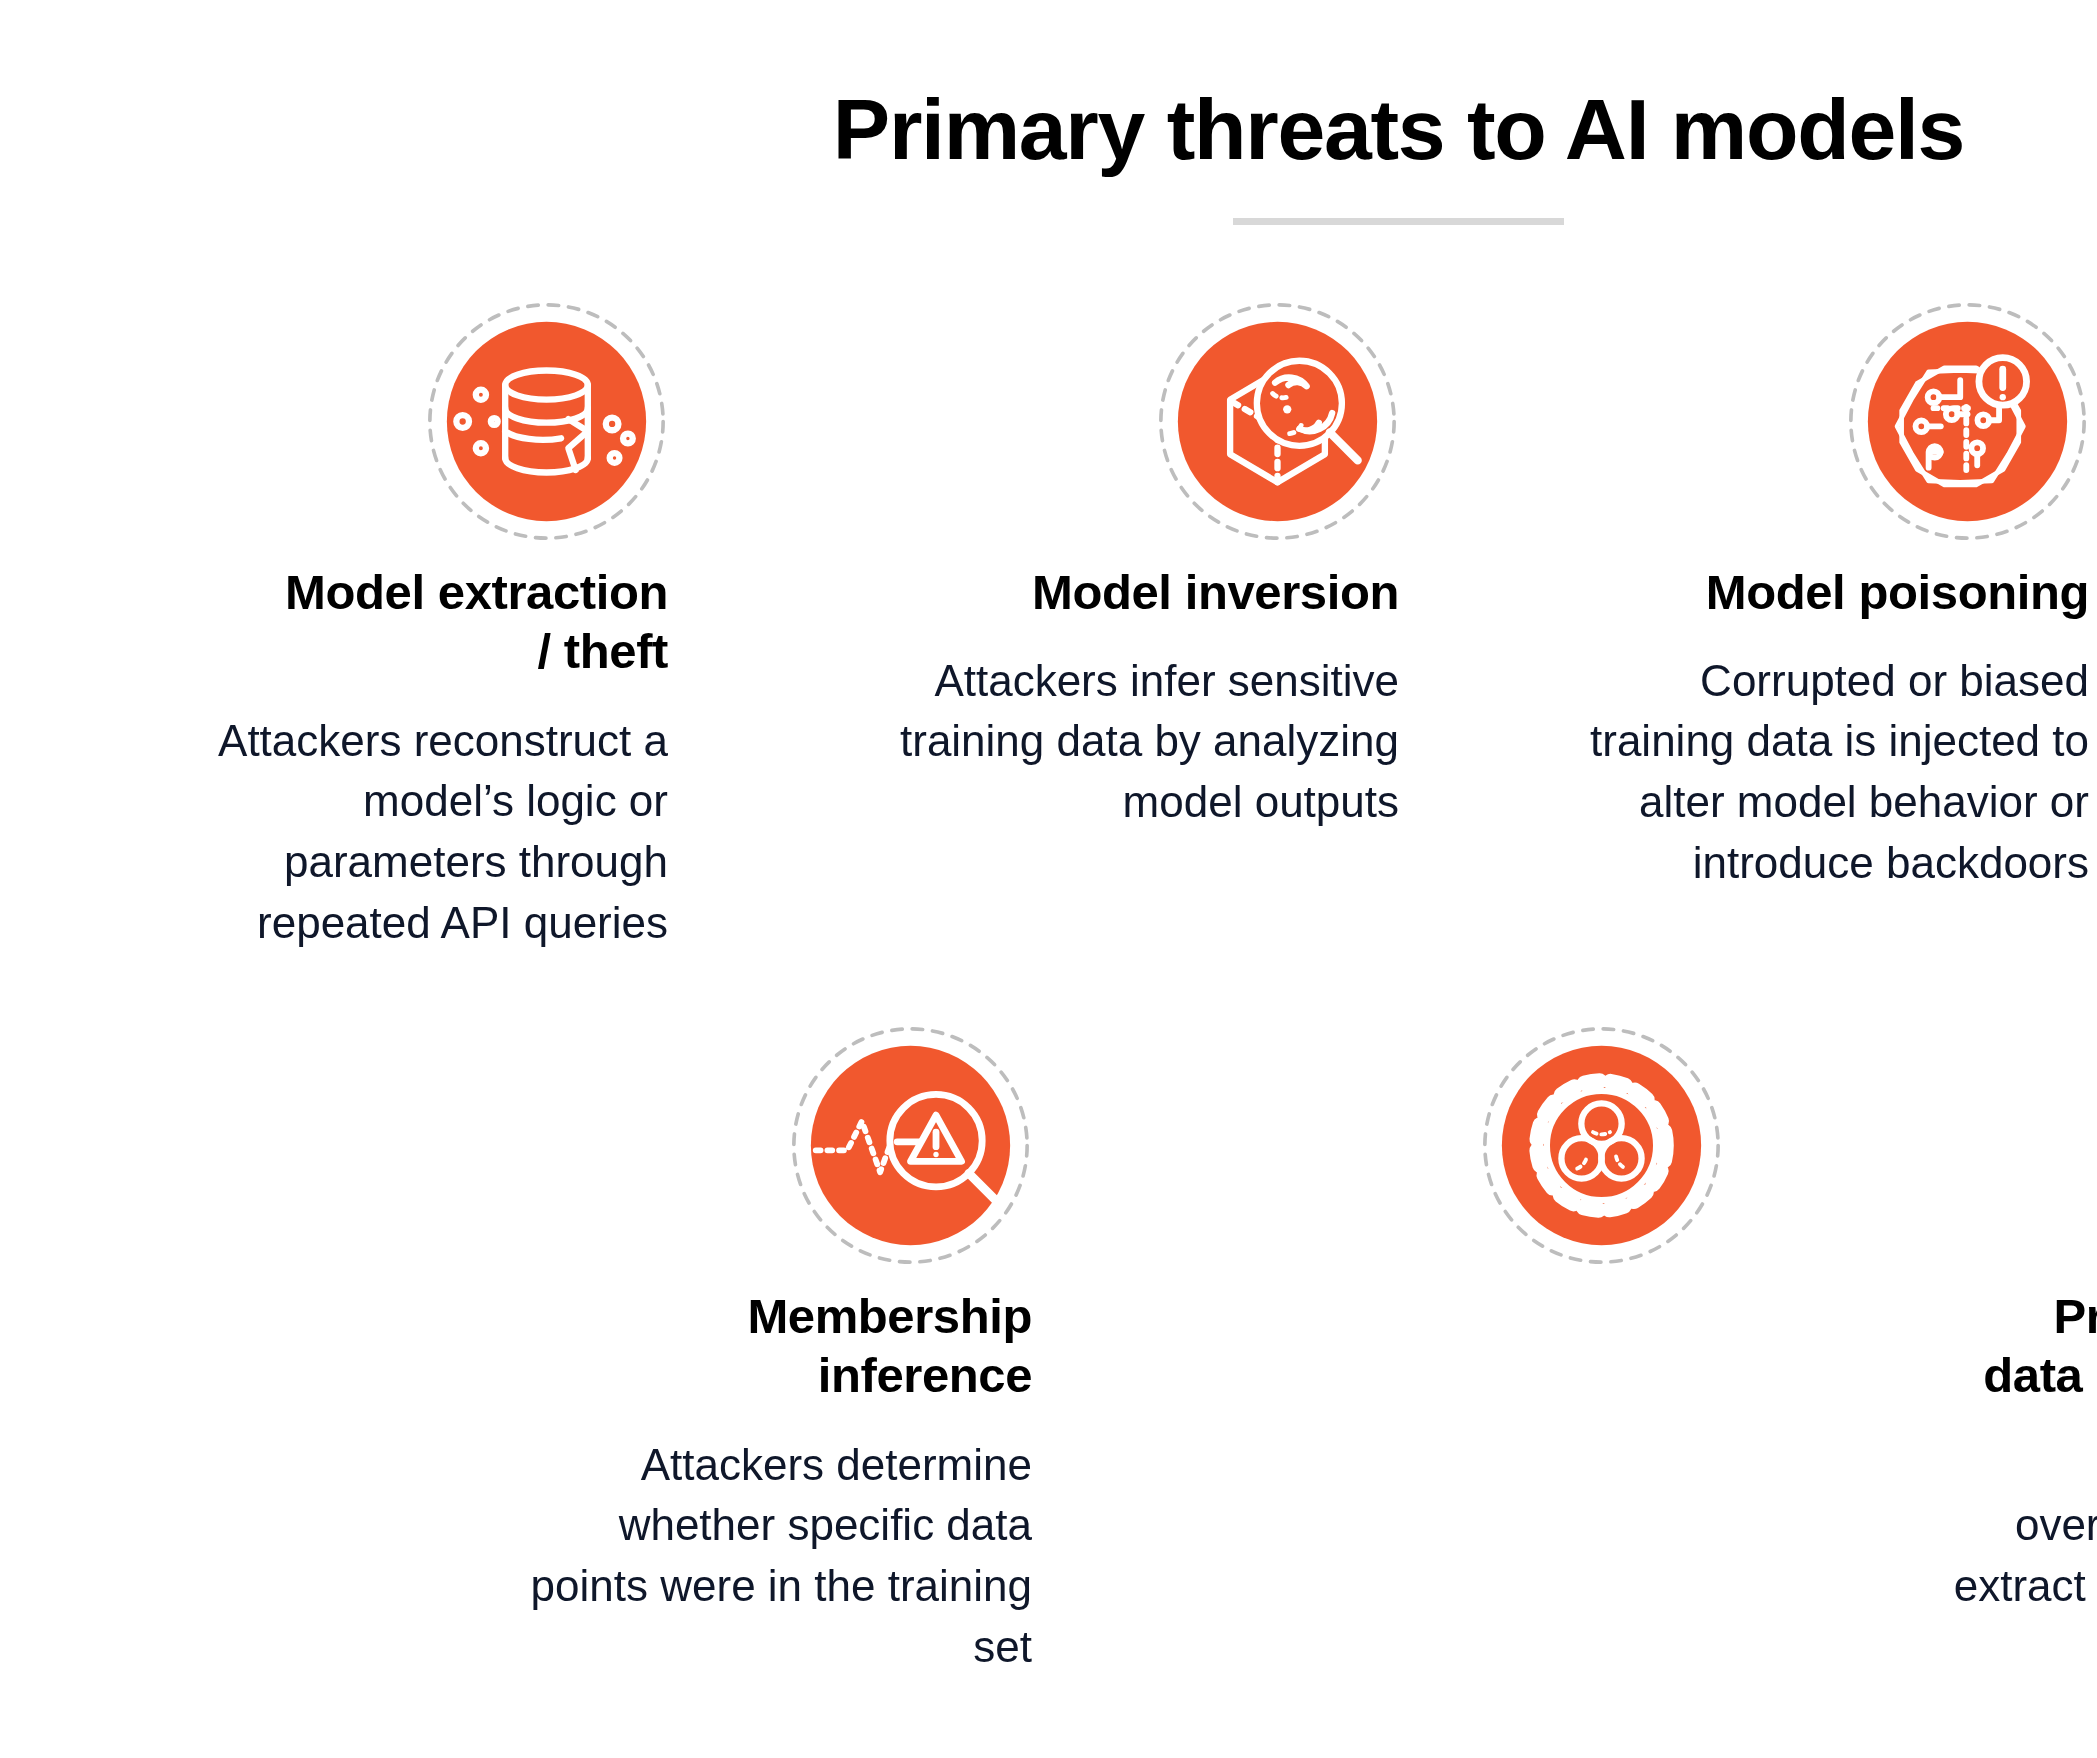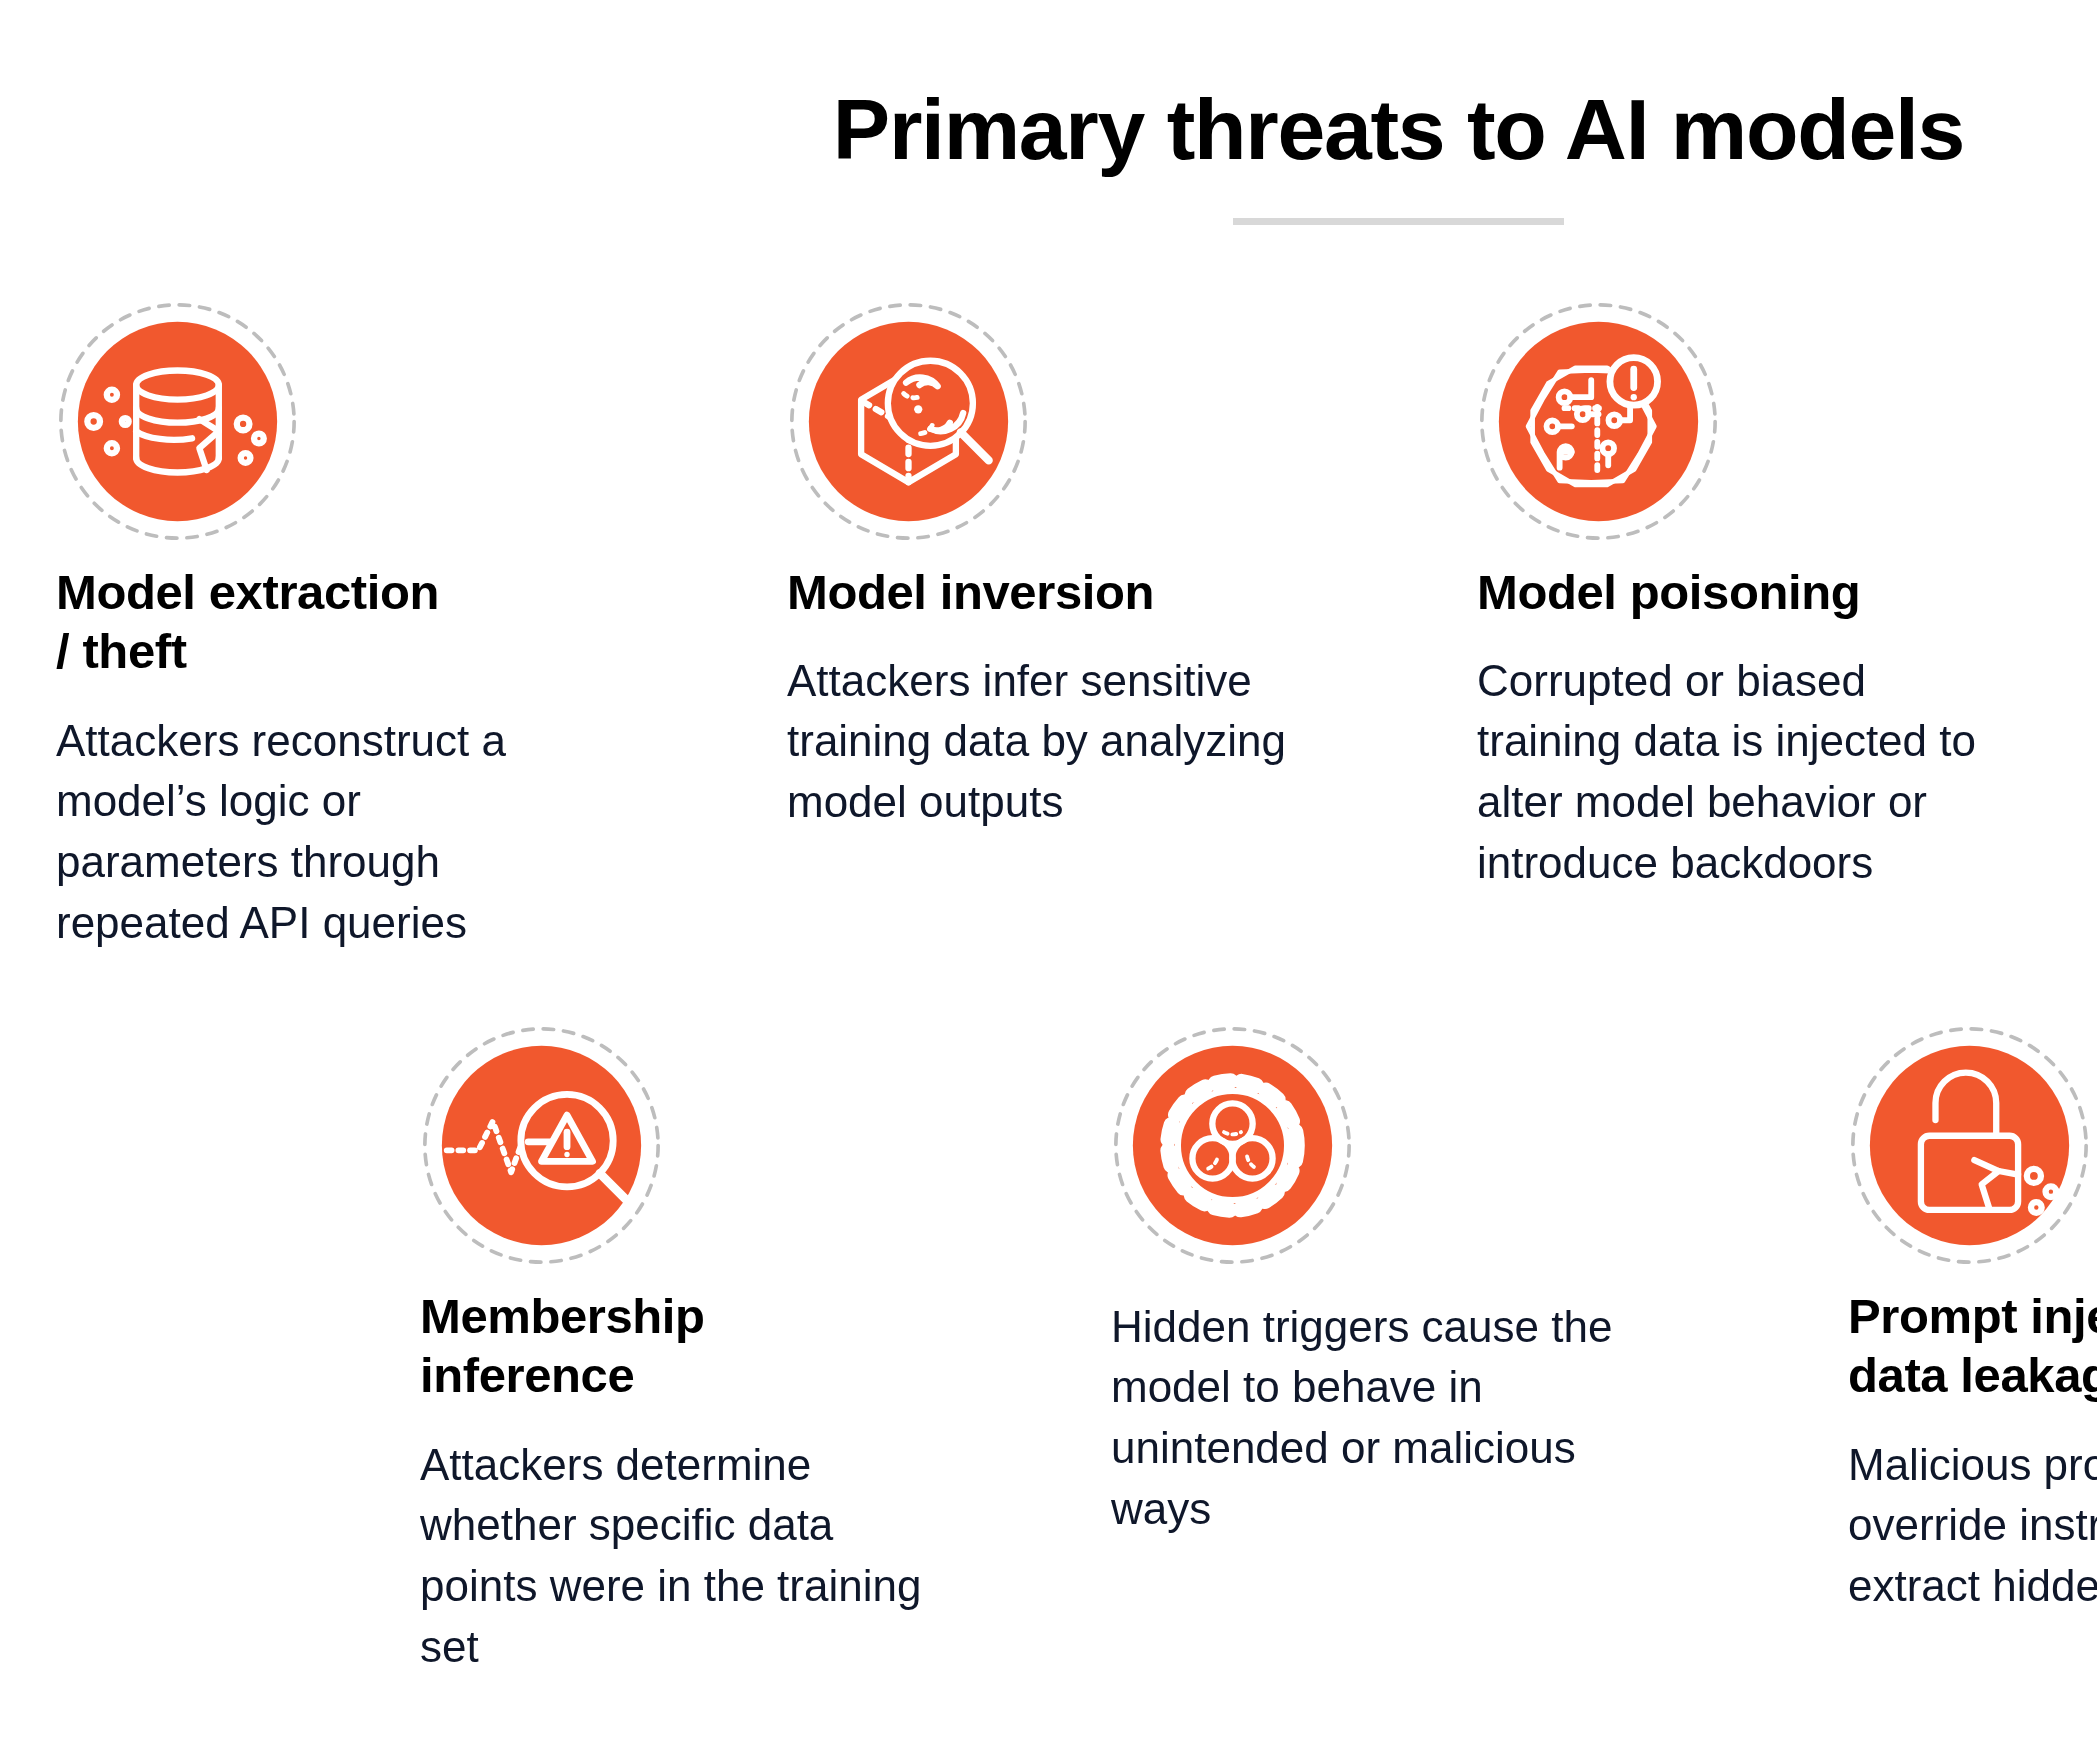--- a/index.html
+++ b/index.html
@@ -41,7 +41,7 @@
   .item {
     position: absolute;
     width: 612px;
-    text-align: left;
+    text-align: right;
   }
   .badge {
     display: inline-block;

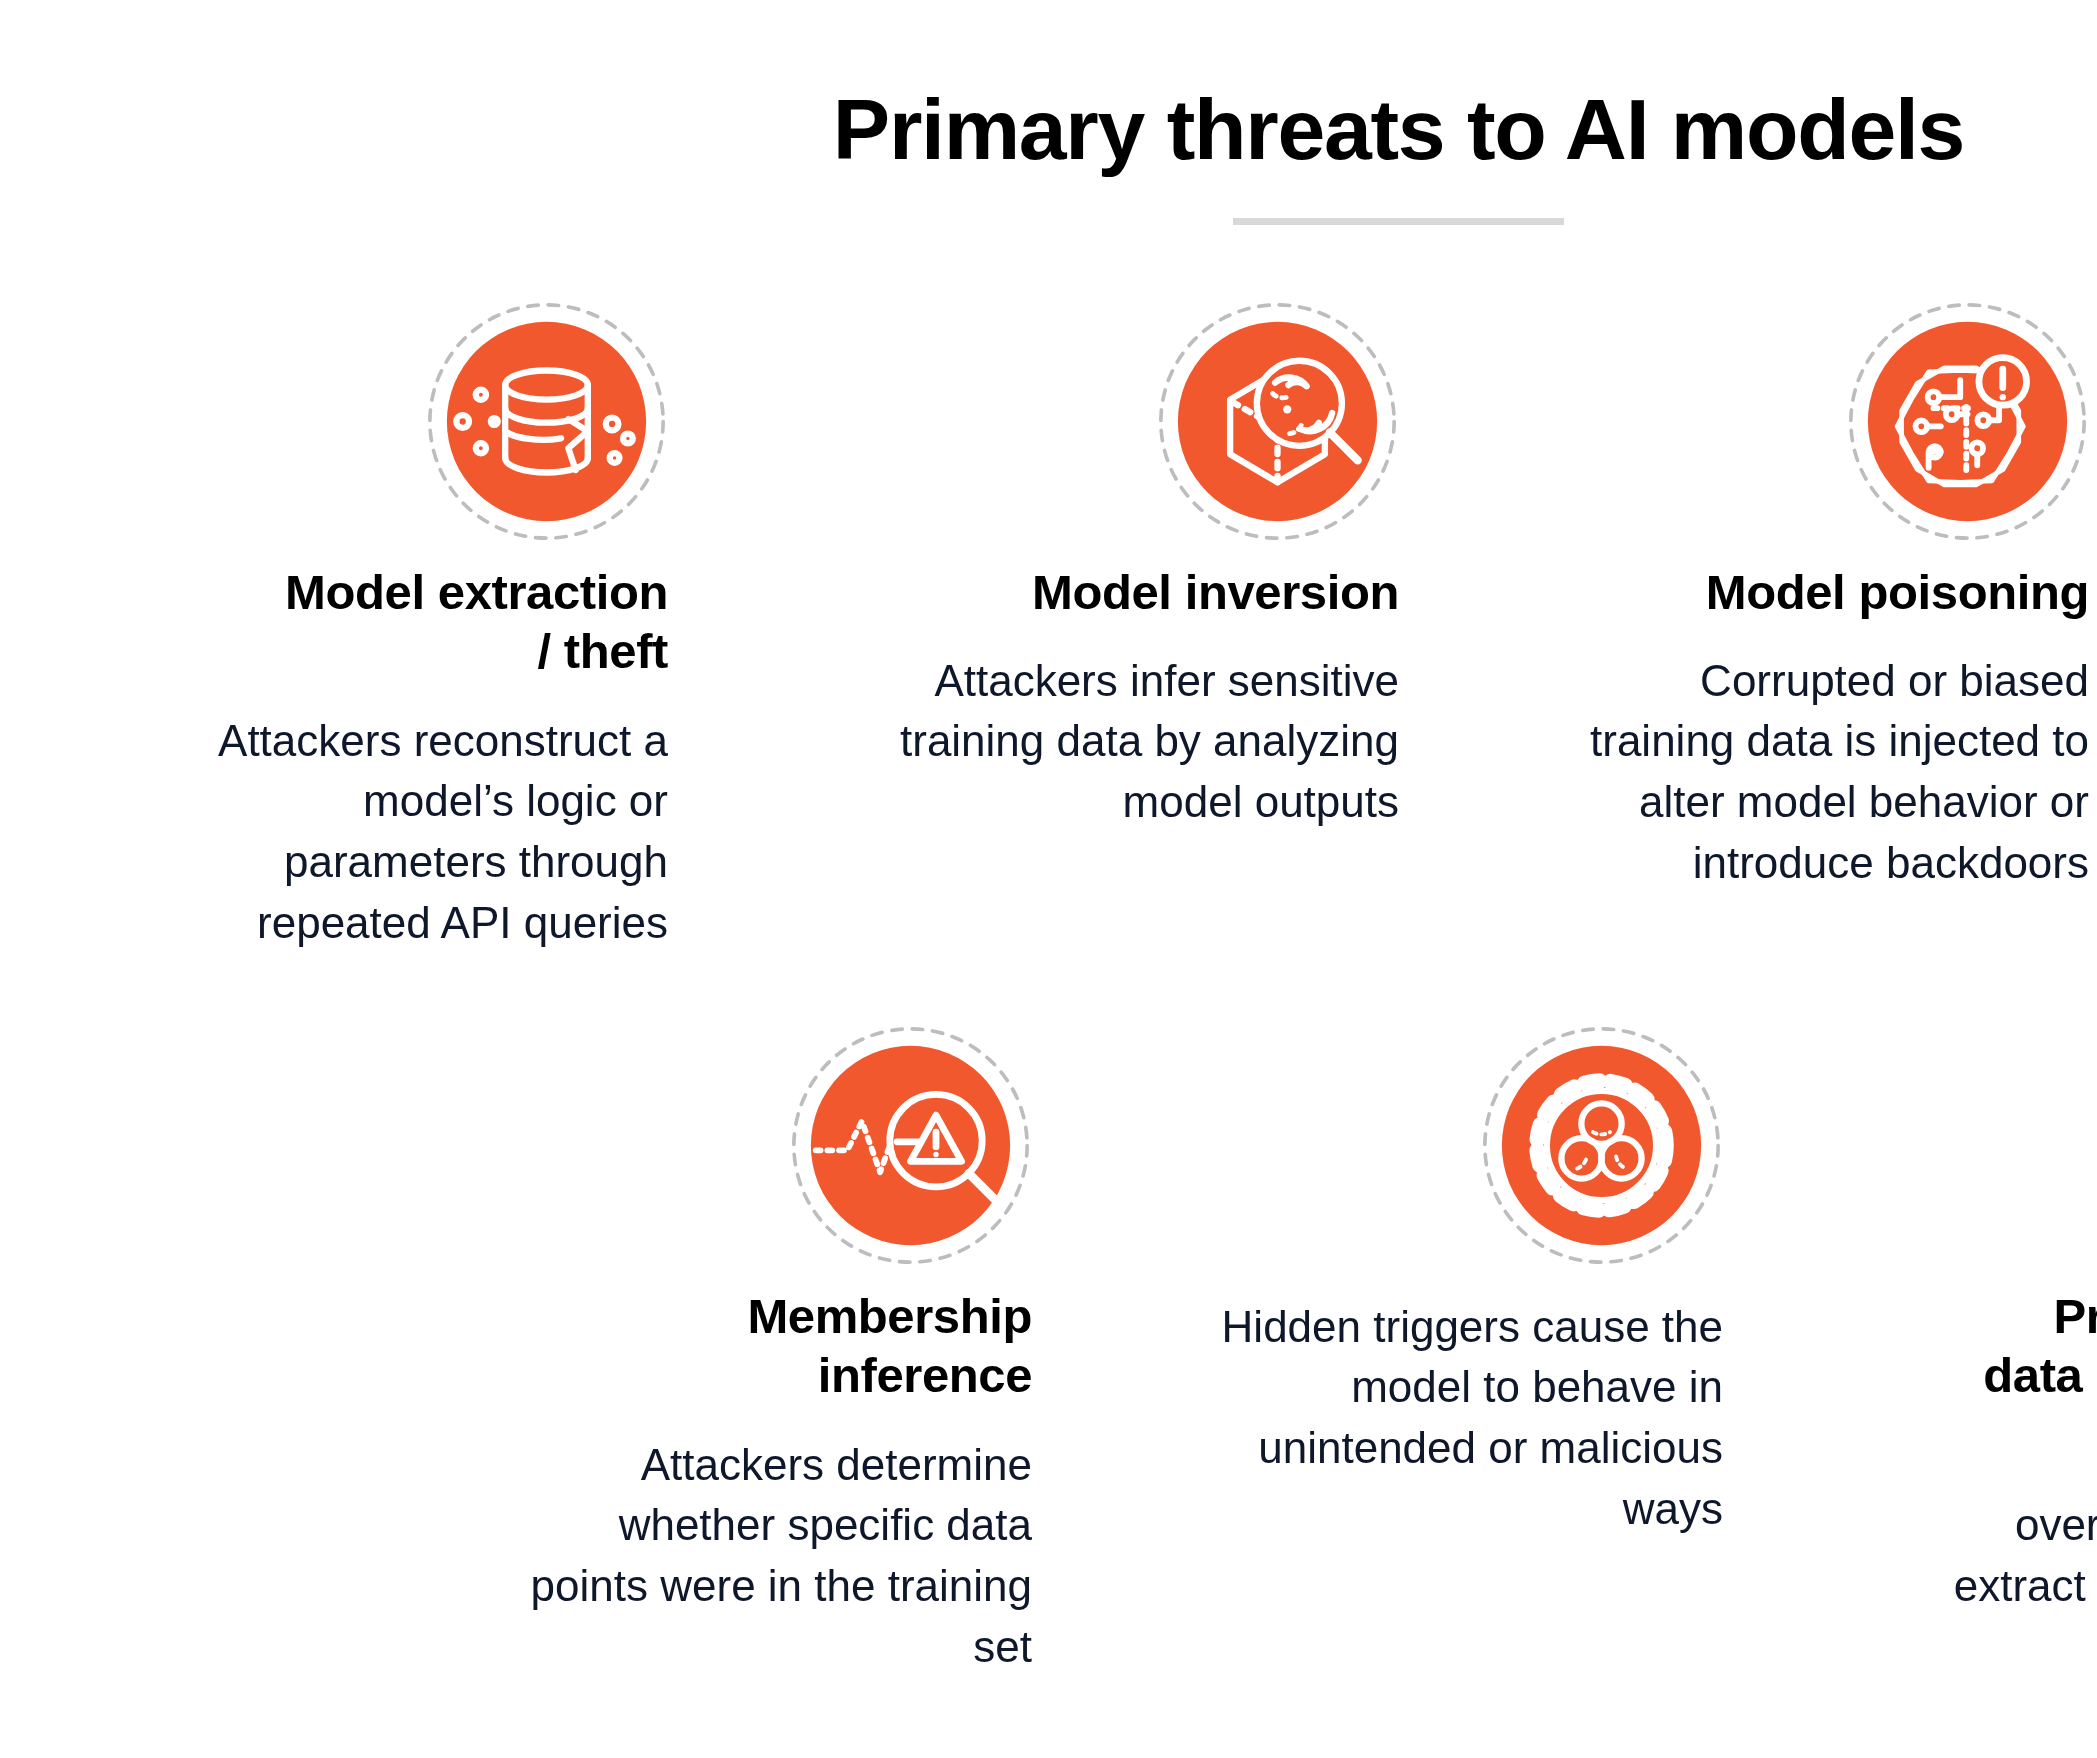--- a/index.html
+++ b/index.html
@@ -210,10 +210,6 @@
         <circle cx="50" cy="50" r="1.9" fill="#ffffff" stroke="none"></circle>
       </g>
     </svg>
-    <div class="item-desc">Hidden triggers cause the
-model to behave in
-unintended or malicious
-ways</div>
   </div>
 
   <div class="item pos-7">

